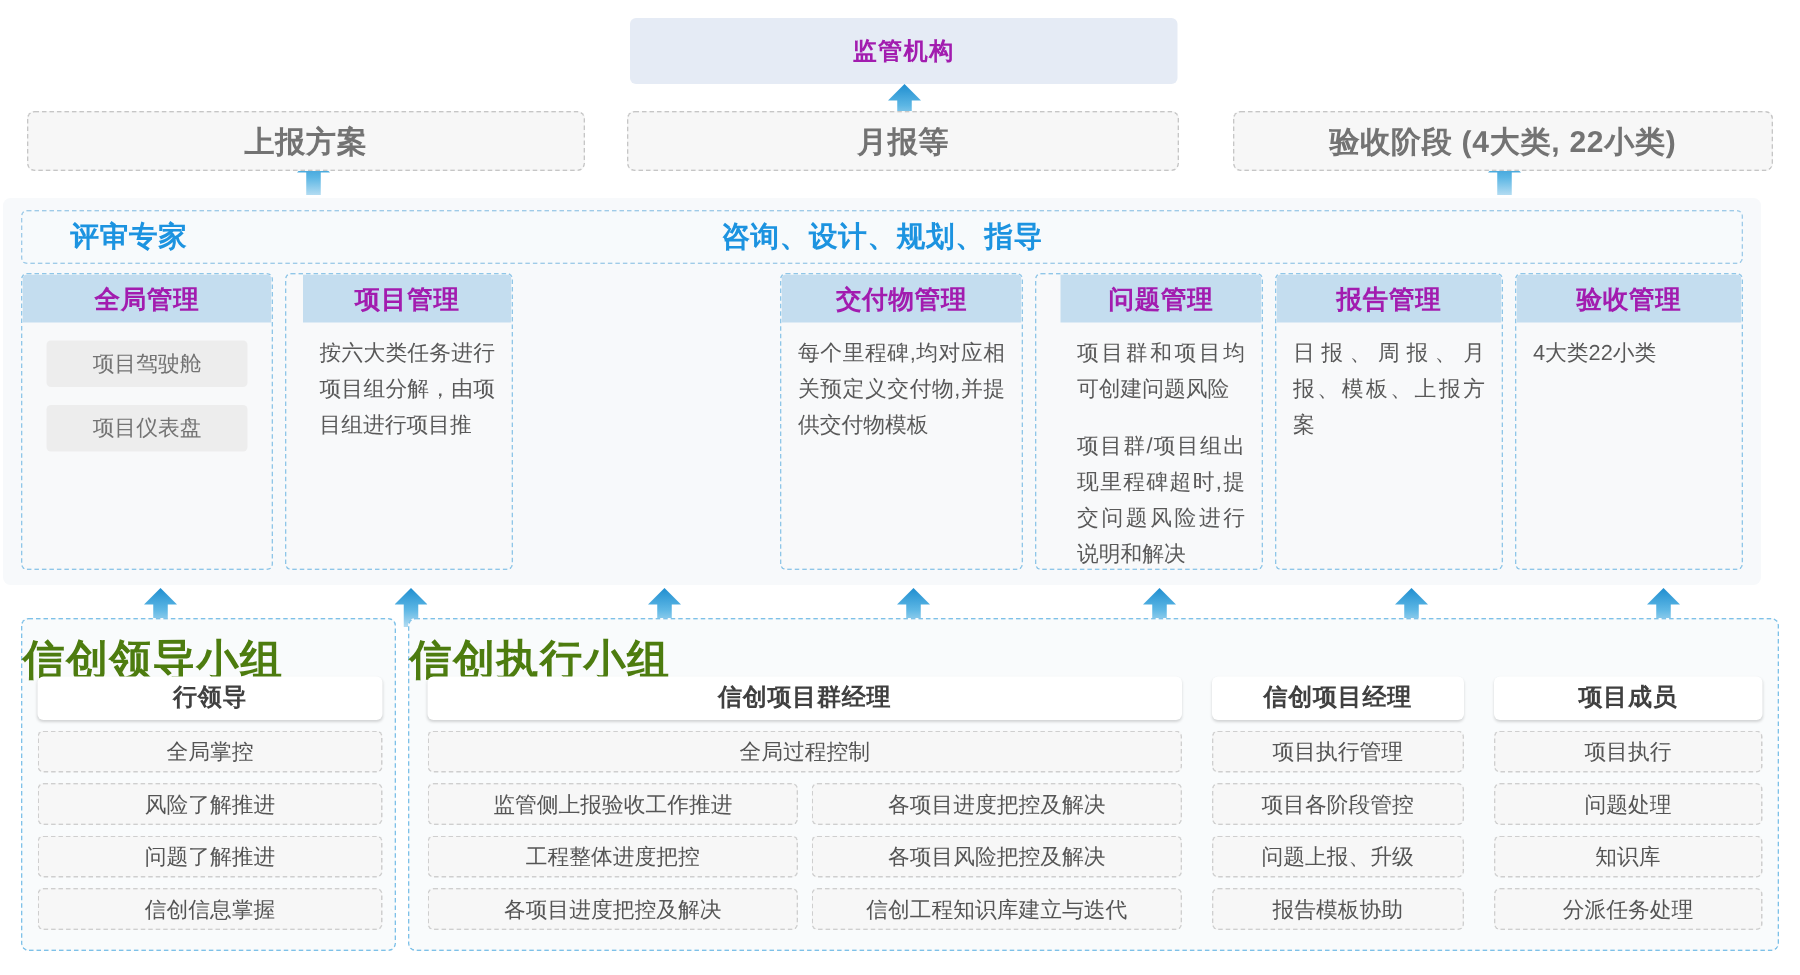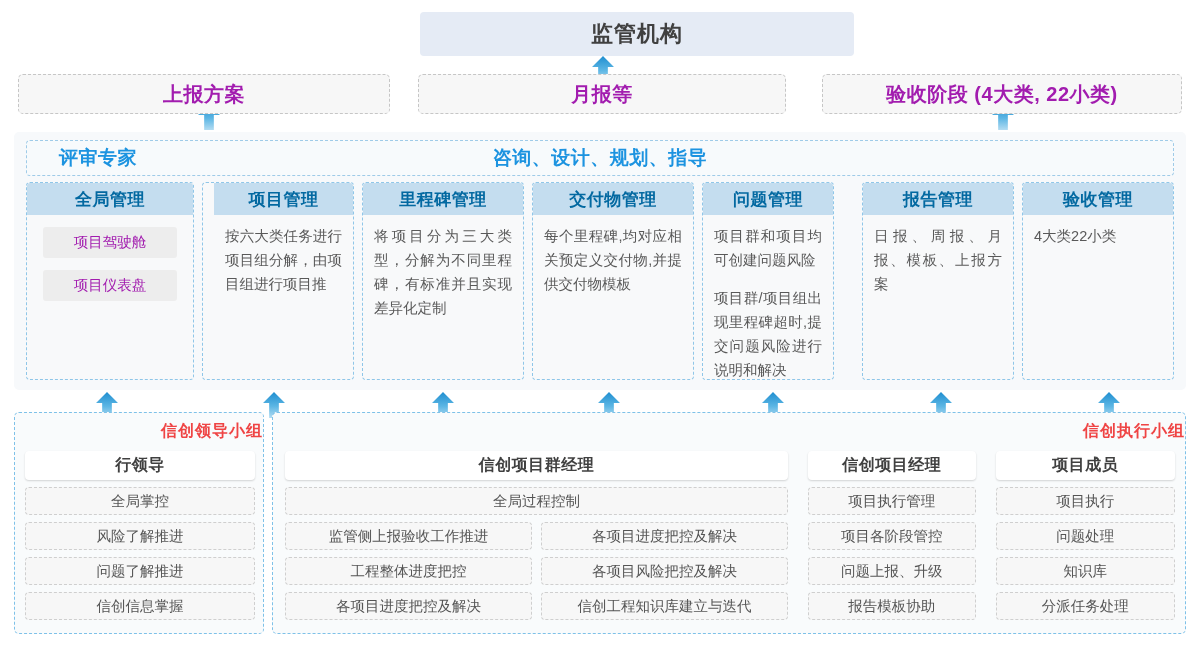--- a/index.html
+++ b/index.html
@@ -13,10 +13,10 @@
 
   
   .regulator {
-    position: absolute; left: 420px; top: 12px; width: 434px; height: 44px;
+    position: absolute; left: 420px; top: 12px; width: 365px; height: 44px;
     background: #e5ebf5; border-radius: 4px;
     display: flex; align-items: center; justify-content: center;
-    color: #404040; font-size: 22px; font-weight: bold; letter-spacing: 1px;
+    color: #a21caf; font-size: 16px; font-weight: bold; letter-spacing: 1px;
   }
 
   

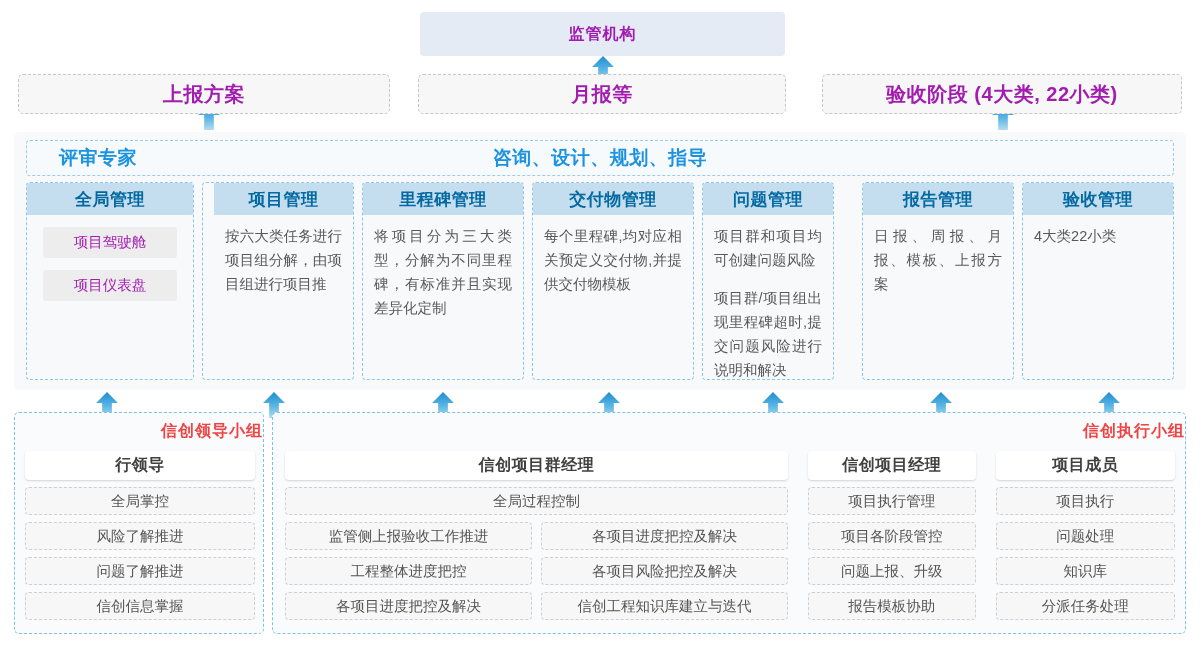--- a/index.html
+++ b/index.html
@@ -25,7 +25,7 @@
     position: absolute; top: 0; height: 40px;
     background: #f7f7f7; border: 1px dashed #c6c6c6; border-radius: 5px;
     display: flex; align-items: center; justify-content: center;
-    color: #a21caf; font-size: 20px; font-weight: bold; letter-spacing: .5px;
+    color: #737373; font-size: 20px; font-weight: bold; letter-spacing: .5px;
   }
   .report-box.b0 { left: 18px;  width: 372px; }
   .report-box.b1 { left: 418px; width: 368px; }

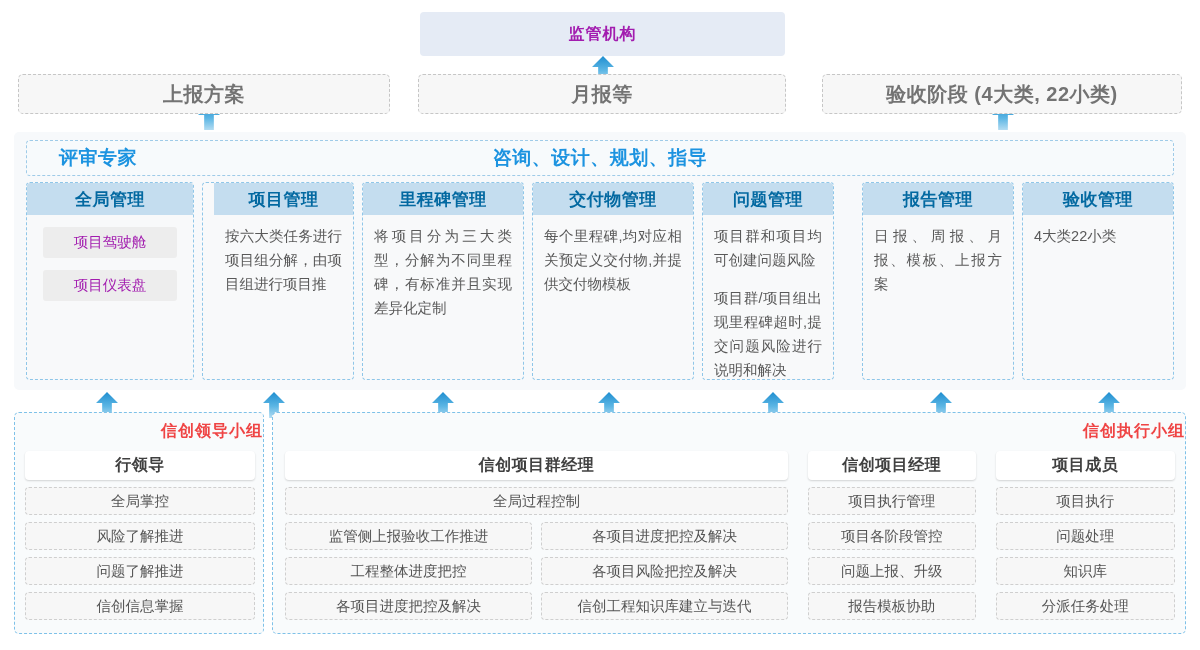--- a/index.html
+++ b/index.html
@@ -41,7 +41,7 @@
 
   
   .mid-panel {
-    position: absolute; left: 14px; top: 132px; width: 1172px; height: 258px;
+    position: absolute; left: 2px; top: 132px; width: 1172px; height: 258px;
     background: #f7f9fb; border-radius: 5px;
   }
   .advisor-bar {

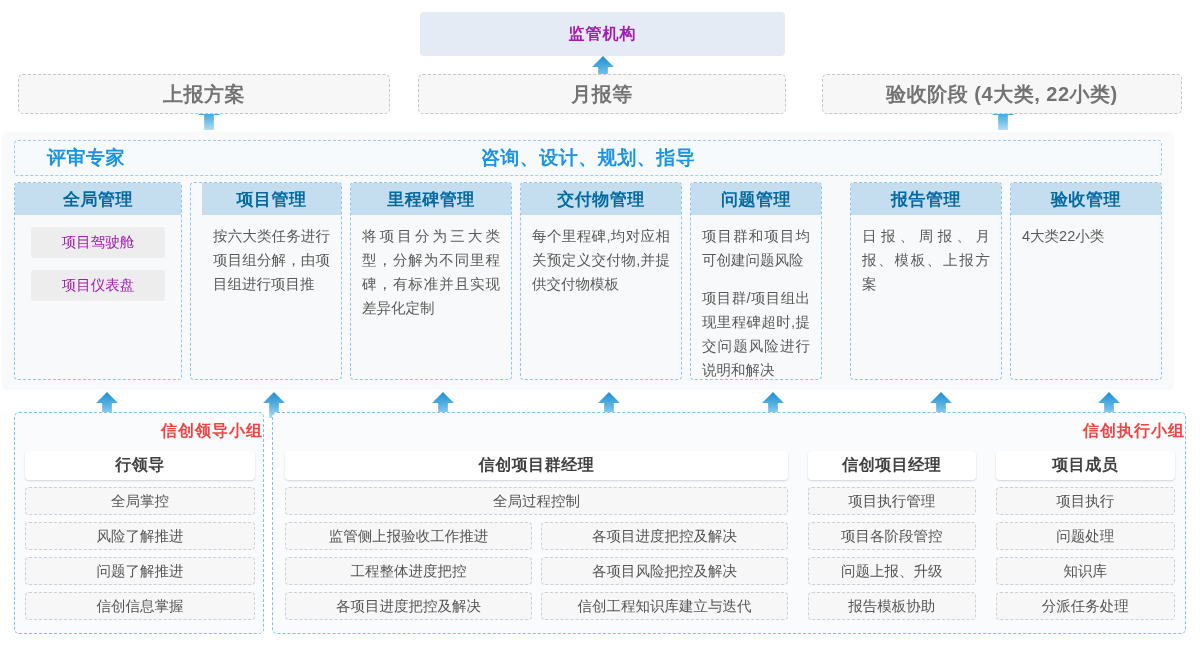--- a/index.html
+++ b/index.html
@@ -68,7 +68,7 @@
   .card-head {
     height: 32px; background: #c4ddef;
     display: flex; align-items: center; justify-content: center;
-    color: #0369a1; font-size: 17px; font-weight: bold; letter-spacing: .5px;
+    color: #a21caf; font-size: 17px; font-weight: bold; letter-spacing: .5px;
   }
   .card-body { padding: 9px 11px 0 11px; }
   .card-para {

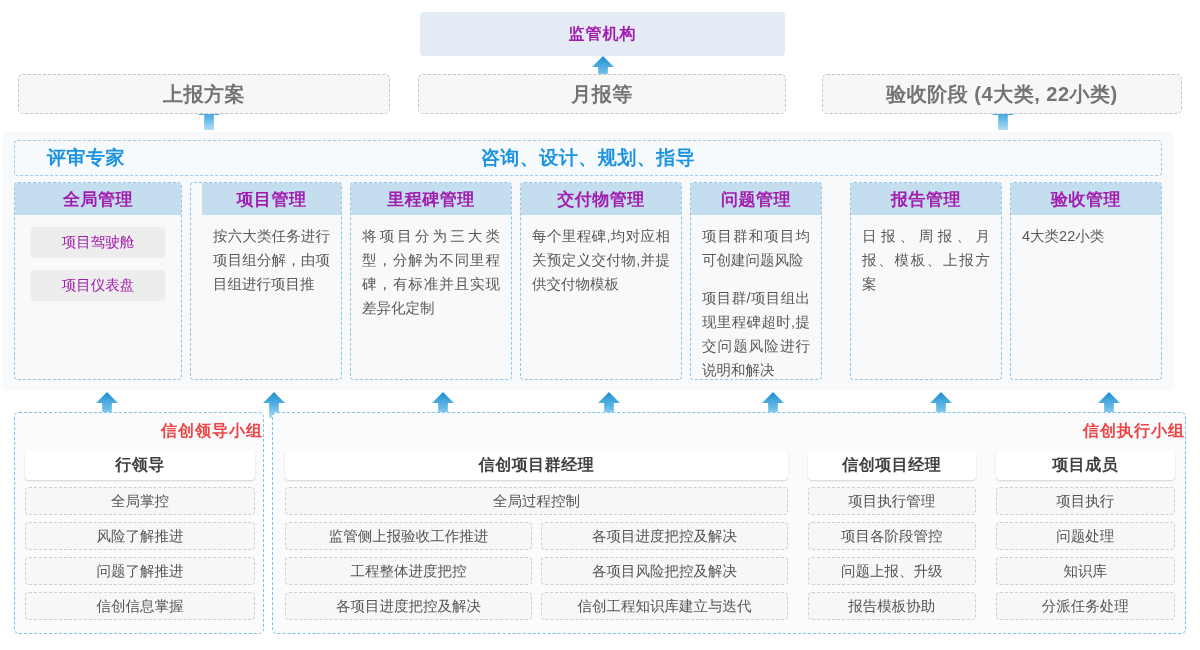--- a/index.html
+++ b/index.html
@@ -174,12 +174,6 @@
         </div>
       </div>
 
-      <div class="card" style="left:336px; width:162px;">
-        <div class="card-head">里程碑管理</div>
-        <div class="card-body">
-          <div class="card-para">将项目分为三大类型，分解为不同里程碑，有标准并且实现差异化定制</div>
-        </div>
-      </div>
 
       <div class="card" style="left:506px; width:162px;">
         <div class="card-head">交付物管理</div>

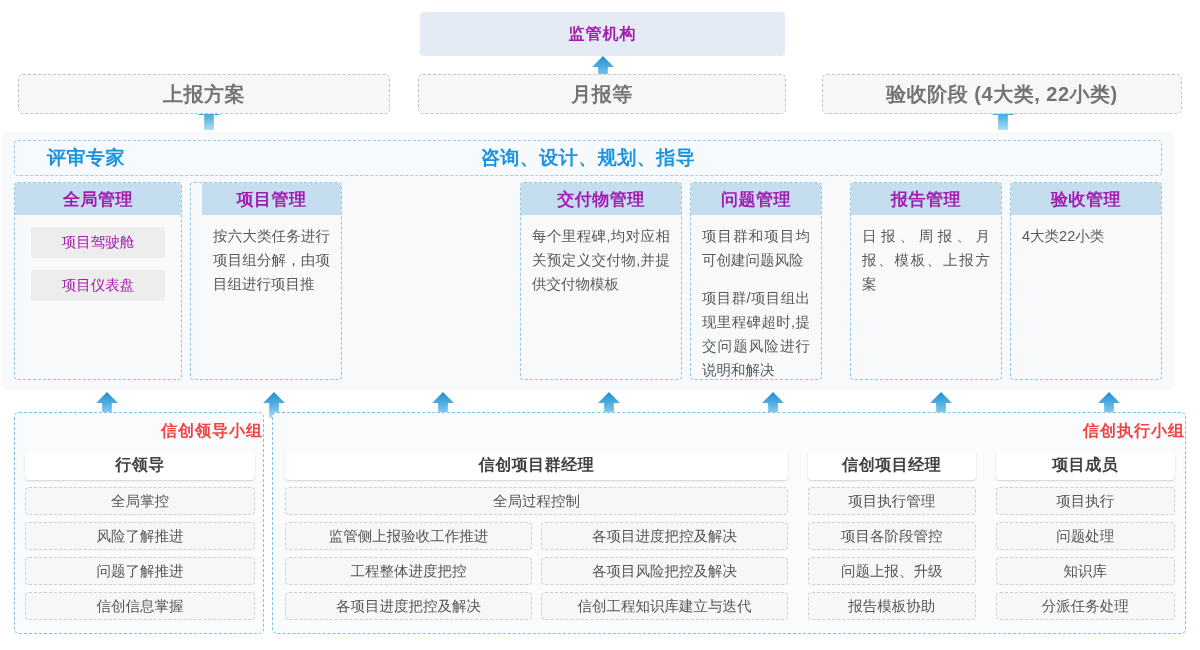--- a/index.html
+++ b/index.html
@@ -182,7 +182,7 @@
         </div>
       </div>
 
-      <div class="card" style="left:676px; width:132px;">
+      <div class="card" style="left:676px; width:152px;padding-left:16px;">
         <div class="card-head">问题管理</div>
         <div class="card-body">
           <div class="card-para">项目群和项目均可创建问题风险</div>

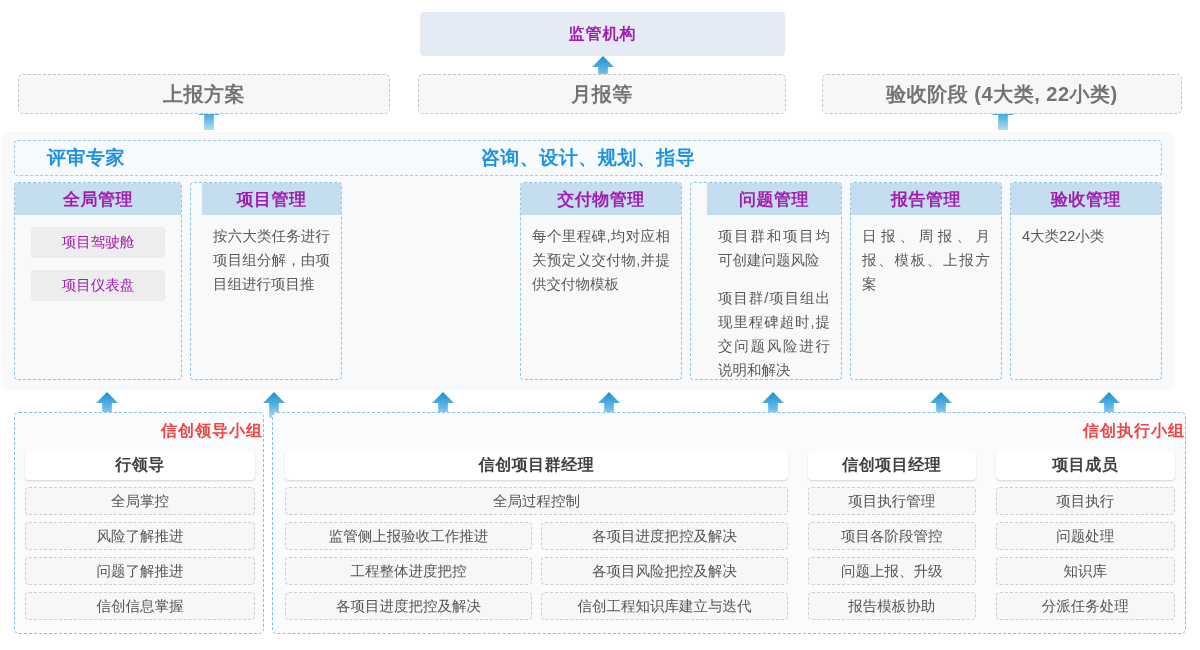--- a/index.html
+++ b/index.html
@@ -79,7 +79,7 @@
   .card-chip {
     background: #ededed; border-radius: 3px; height: 31px; margin: 0 6px 12px 6px;
     display: flex; align-items: center; justify-content: center;
-    color: #a21caf; font-size: 14.5px;
+    color: #737373; font-size: 14.5px;
   }
   .card-body.chips { padding: 12px 10px 0 10px; }
 

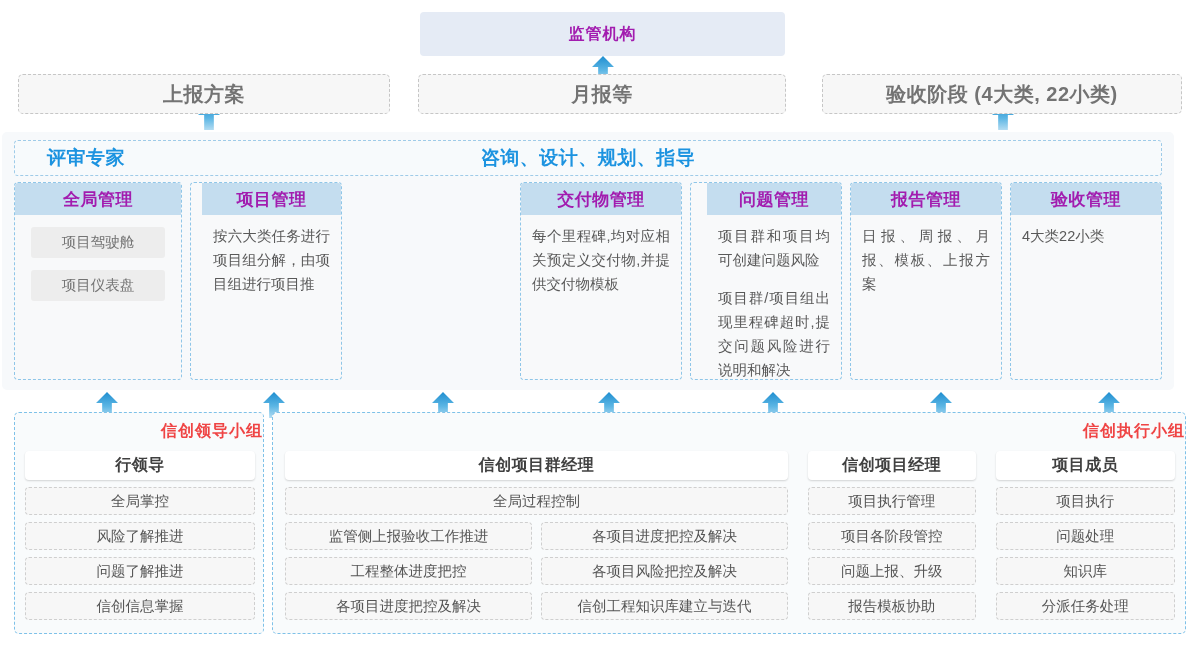--- a/index.html
+++ b/index.html
@@ -93,7 +93,7 @@
     border: 1px dashed #7ec1e8; border-radius: 5px; background: #f9fbfc;
   }
   .group-title {
-    text-align: right; color: #ef4444; font-size: 16px; font-weight: bold;
+    text-align: left; color: #4d7c0f; font-size: 28px; font-weight: bold;
     letter-spacing: 1px; padding-top: 8px;
   }
   .role-head {

